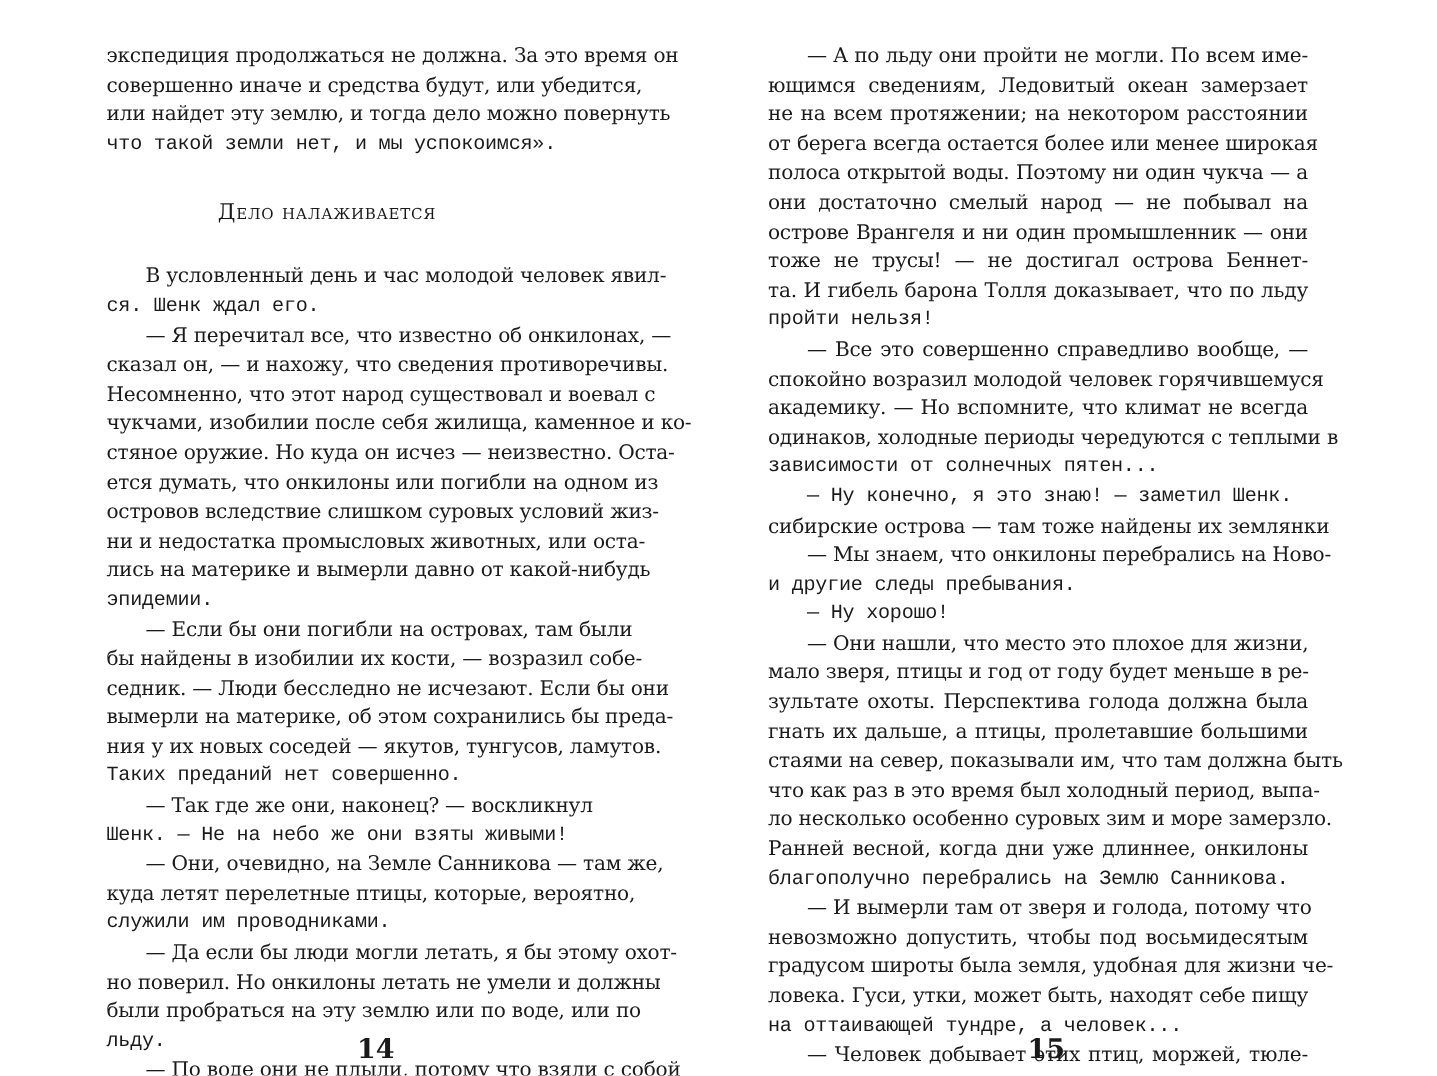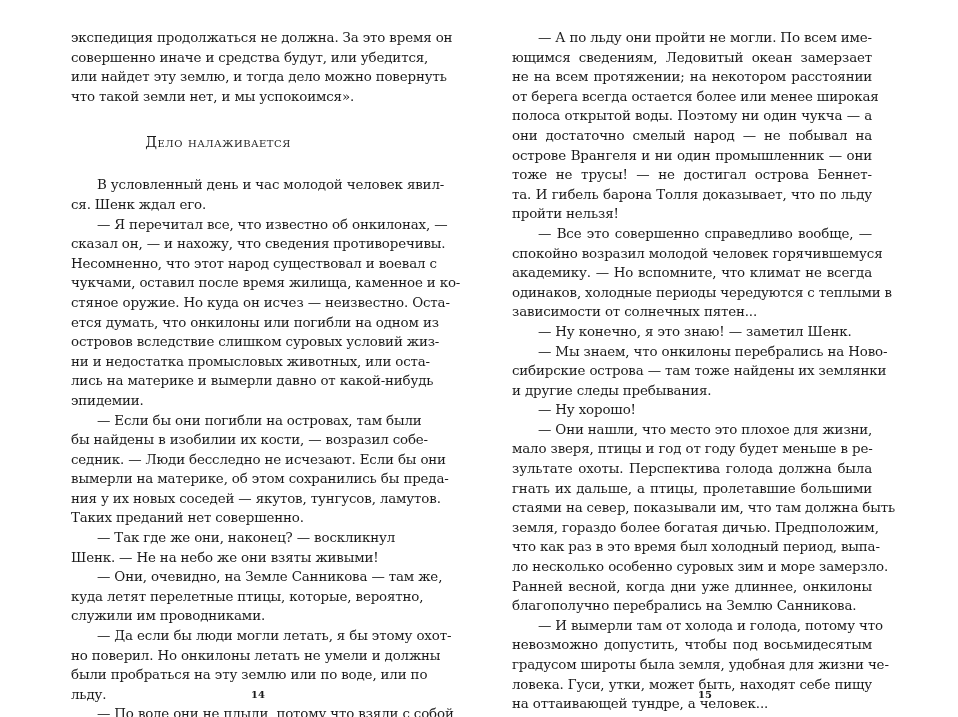--- a/index.html
+++ b/index.html
@@ -12,7 +12,7 @@
   #page-left .col { left:71px; width:294px; top:28px; }
   #page-right .col { left:33px; width:360px; top:28px; }
   .ln { display:block; height:19.6px; white-space:nowrap; text-align:justify; text-align-last:justify; }
-  .ln.last { text-align-last:left; }
+  .ln.last { text-align-last:left;font-family:Liberation Mono, monospace; }
   .ln.ind { text-indent:26px; }
   .heading { text-align:center; font-weight:normal; font-size:14.5px; letter-spacing:0.5px;
              font-variant:small-caps; margin:26px 0 23px 0; height:20px; line-height:20px; }

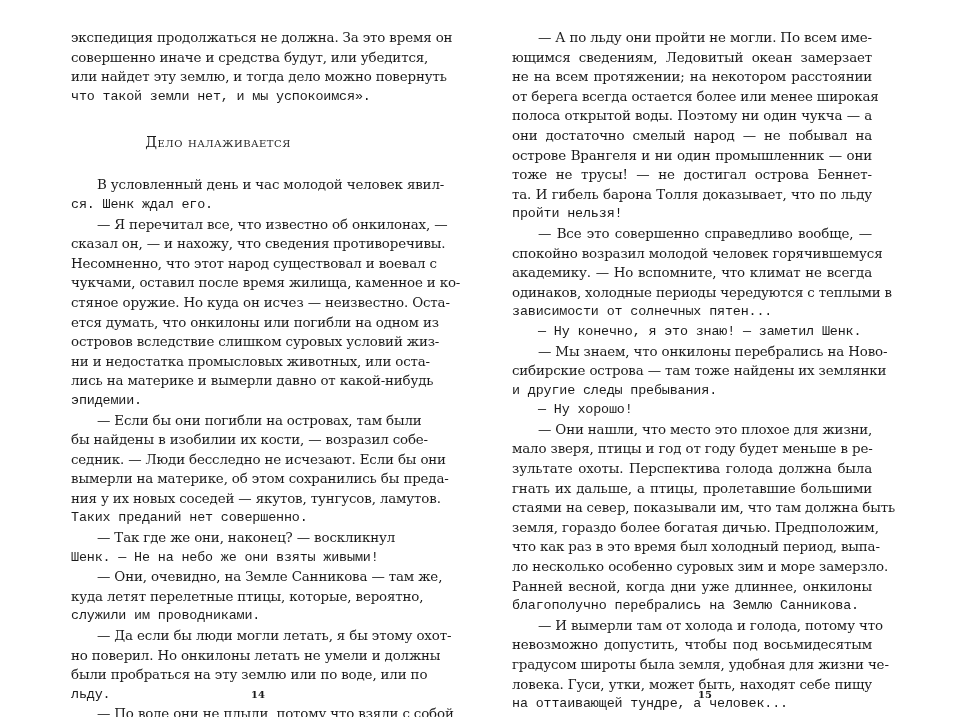--- a/index.html
+++ b/index.html
@@ -41,7 +41,7 @@
           <span class="ln ind">— Я перечитал все, что известно об онкилонах, —</span>
           <span class="ln">сказал он, — и нахожу, что сведения противоречивы.</span>
           <span class="ln">Несомненно, что этот народ существовал и воевал с</span>
-          <span class="ln">чукчами, оставил после время жилища, каменное и ко-</span>
+          <span class="ln">чукчами, изобилии после себя жилища, каменное и ко-</span>
           <span class="ln">стяное оружие. Но куда он исчез — неизвестно. Оста-</span>
           <span class="ln">ется думать, что онкилоны или погибли на одном из</span>
           <span class="ln">островов вследствие слишком суровых условий жиз-</span>

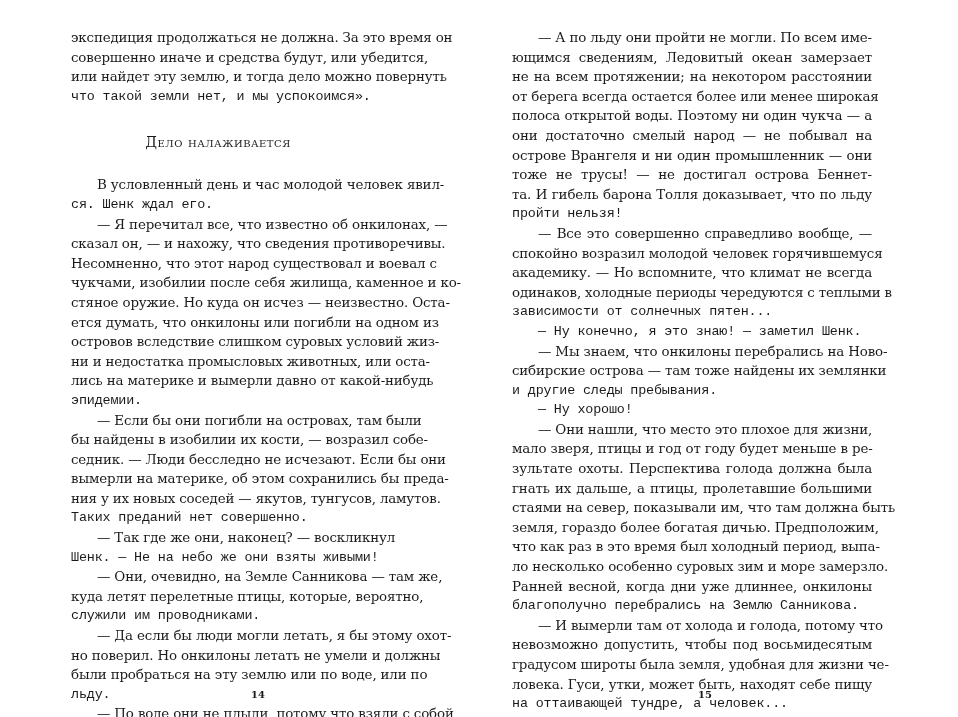--- a/index.html
+++ b/index.html
@@ -106,8 +106,8 @@
           <span class="ln ind last">— Ну конечно, я это знаю! — заметил Шенк.</span>
         </div>
         <div>
+          <span class="ln">сибирские острова — там тоже найдены их землянки</span>
           <span class="ln ind">— Мы знаем, что онкилоны перебрались на Ново-</span>
-          <span class="ln">сибирские острова — там тоже найдены их землянки</span>
           <span class="ln last">и другие следы пребывания.</span>
         </div>
         <div>

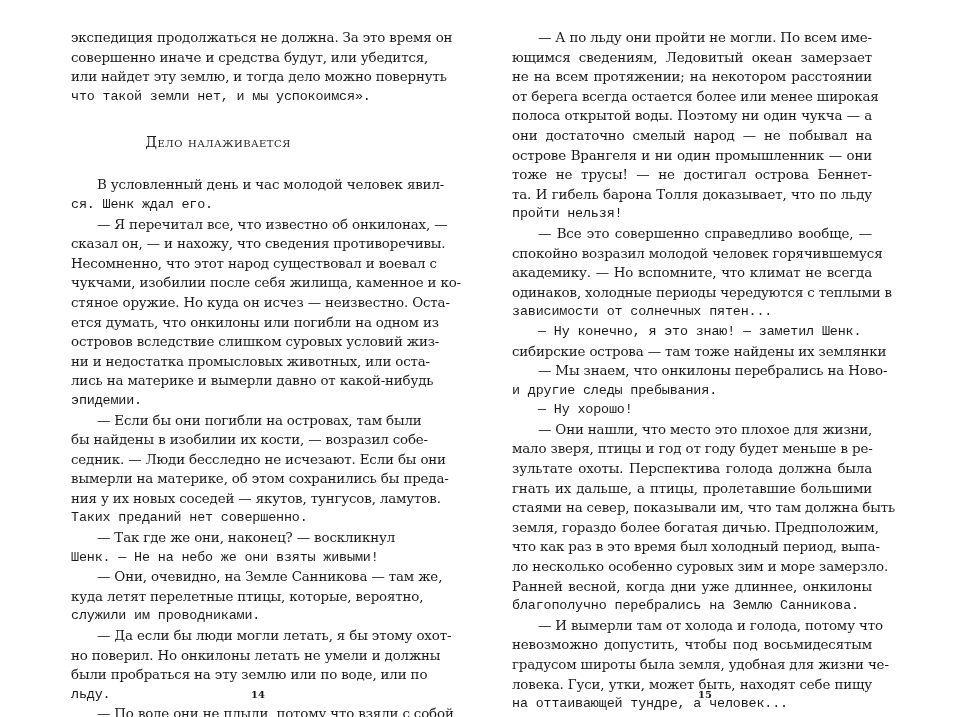--- a/index.html
+++ b/index.html
@@ -119,7 +119,6 @@
           <span class="ln">зультате охоты. Перспектива голода должна была</span>
           <span class="ln">гнать их дальше, а птицы, пролетавшие большими</span>
           <span class="ln">стаями на север, показывали им, что там должна быть</span>
-          <span class="ln">земля, гораздо более богатая дичью. Предположим,</span>
           <span class="ln">что как раз в это время был холодный период, выпа-</span>
           <span class="ln">ло несколько особенно суровых зим и море замерзло.</span>
           <span class="ln">Ранней весной, когда дни уже длиннее, онкилоны</span>

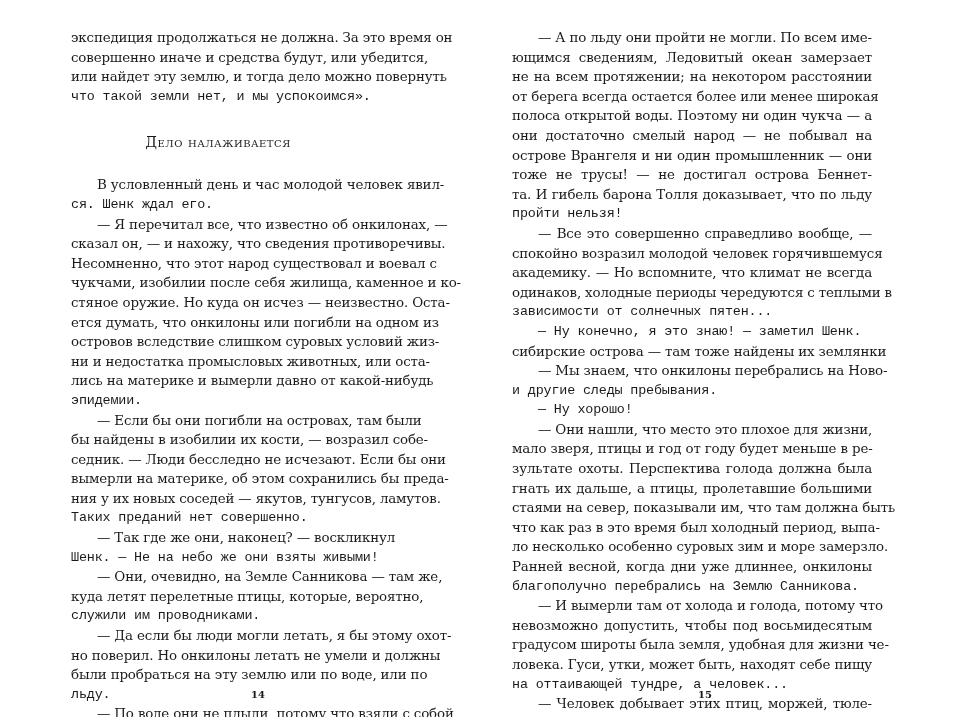--- a/index.html
+++ b/index.html
@@ -125,7 +125,7 @@
           <span class="ln last">благополучно перебрались на Землю Санникова.</span>
         </div>
         <div>
-          <span class="ln ind">— И вымерли там от холода и голода, потому что</span>
+          <span class="ln ind">— И вымерли там от зверя и голода, потому что</span>
           <span class="ln">невозможно допустить, чтобы под восьмидесятым</span>
           <span class="ln">градусом широты была земля, удобная для жизни че-</span>
           <span class="ln">ловека. Гуси, утки, может быть, находят себе пищу</span>

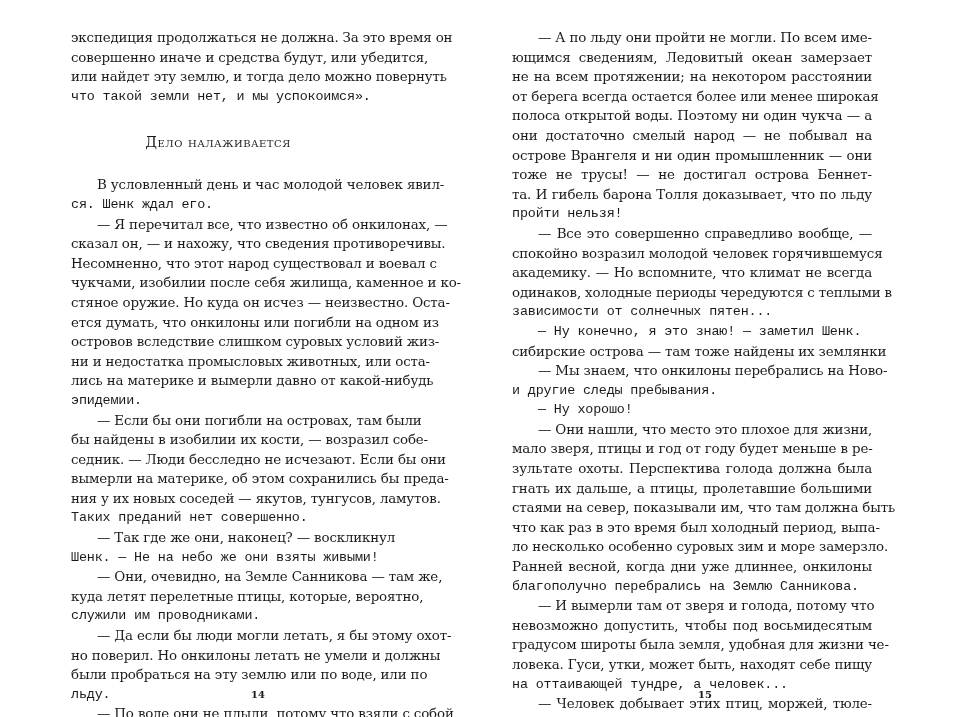--- a/index.html
+++ b/index.html
@@ -16,7 +16,7 @@
   .ln.ind { text-indent:26px; }
   .heading { text-align:center; font-weight:normal; font-size:14.5px; letter-spacing:0.5px;
              font-variant:small-caps; margin:26px 0 23px 0; height:20px; line-height:20px; }
-  .pagenum { position:absolute; top:689px; font-size:10px; font-weight:bold; text-align:center; width:40px; }
+  .pagenum { position:absolute; top:689px; font-size:18px; font-weight:bold; text-align:left; width:40px; }
   #page-left .pagenum { left:238px; }
   #page-right .pagenum { left:206px; }
 </style>

